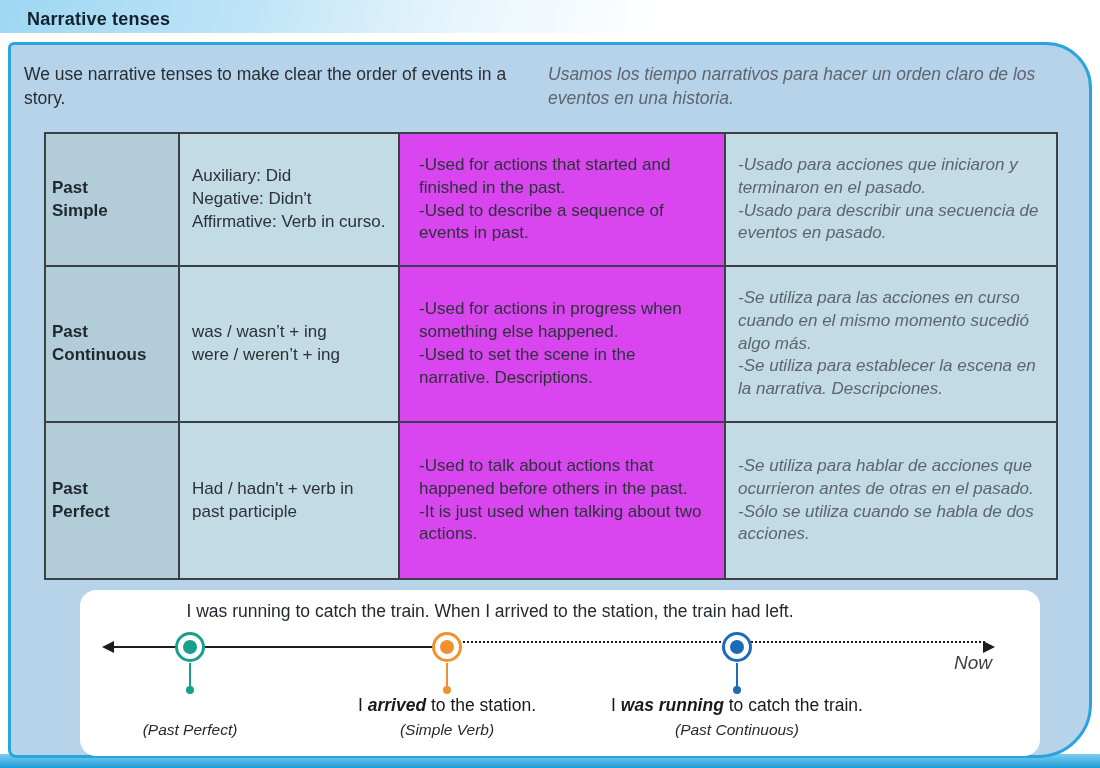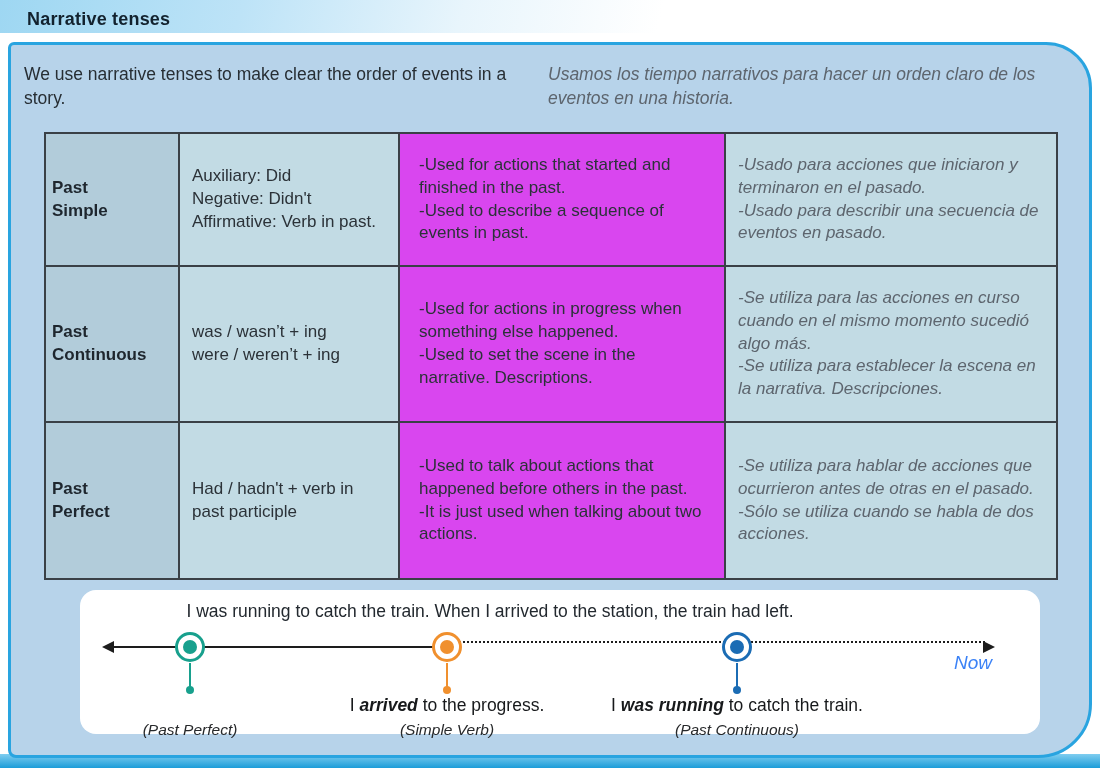--- a/index.html
+++ b/index.html
@@ -134,7 +134,7 @@
 Simple</td>
         <td class="c2">Auxiliary: Did
 Negative: Didn't
-Affirmative: Verb in past.</td>
+Affirmative: Verb in curso.</td>
         <td class="c3">-Used for actions that started and finished in the past.
 -Used to describe a sequence of events in past.</td>
         <td class="c4">-Usado para acciones que iniciaron y terminaron en el pasado.

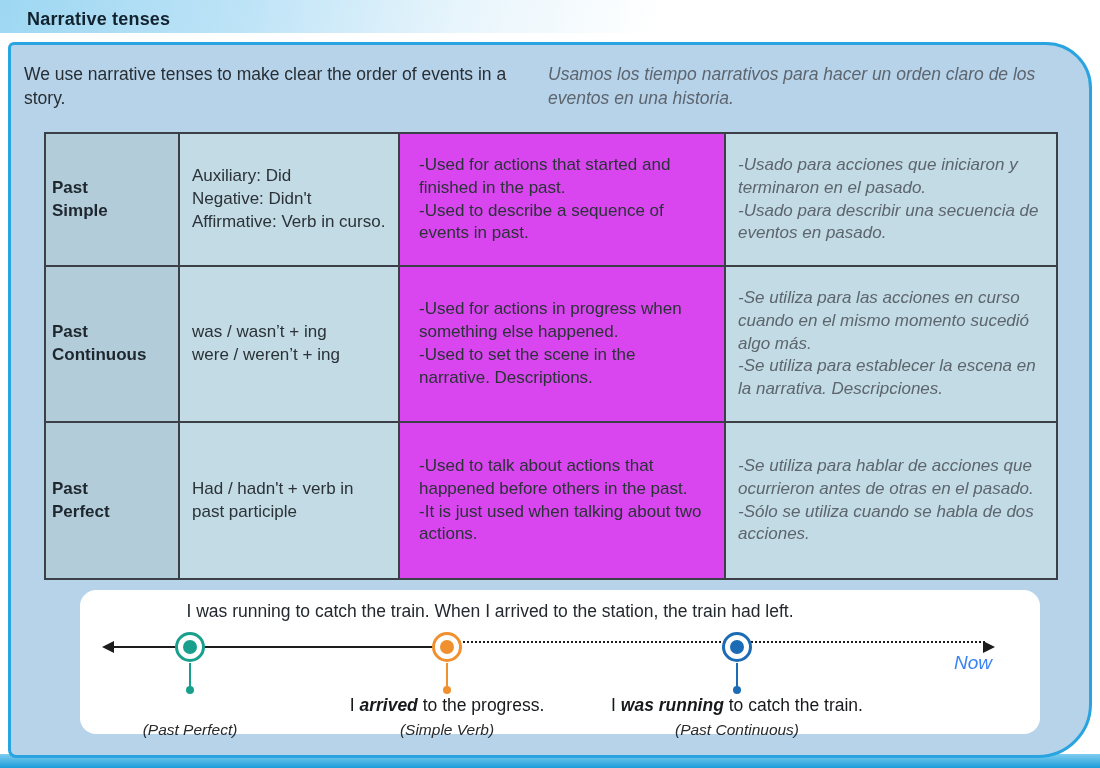--- a/index.html
+++ b/index.html
@@ -60,7 +60,7 @@
   td.c4 { width:332px; background:#c2dbe4; color:#5d656e; font-style:italic; padding:8px 12px; }
   
   .example-box {
-    position:absolute; left:69px; top:545px; width:960px; height:144px;
+    position:absolute; left:69px; top:545px; width:960px; height:166px;
     background:#ffffff; border-radius:16px;
   }
   .example-sentence {

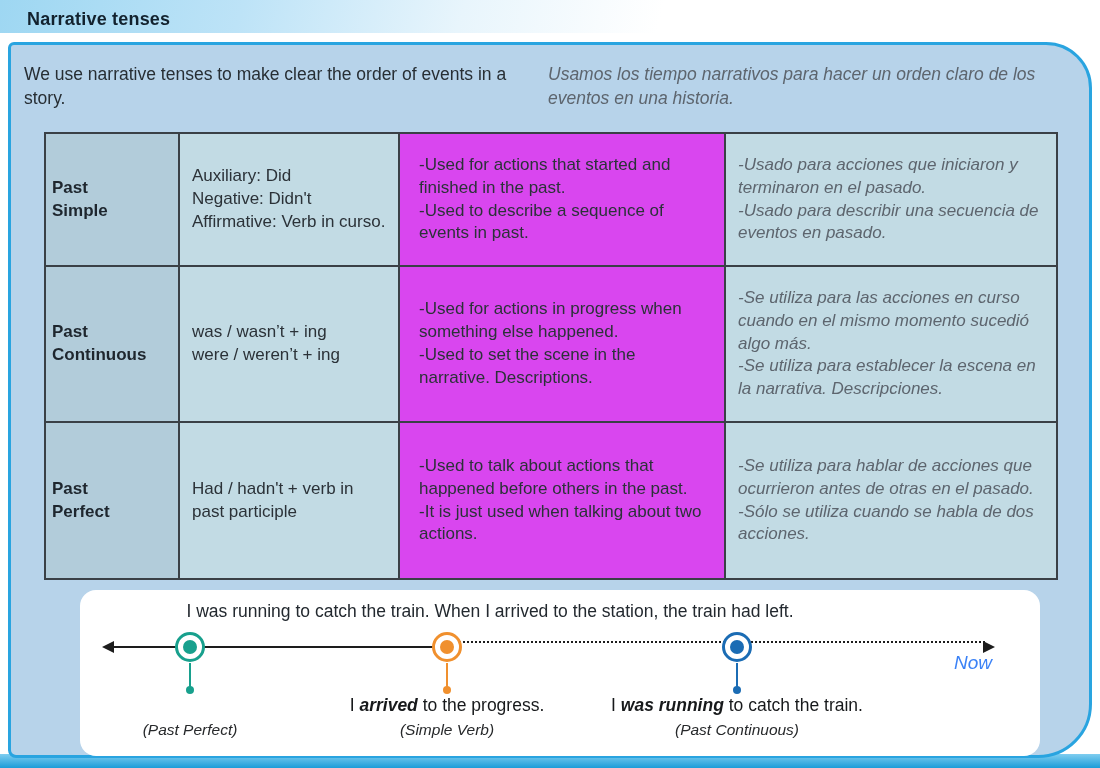--- a/index.html
+++ b/index.html
@@ -84,7 +84,7 @@
   }
   .now-label {
     position:absolute; right:48px; top:62px;
-    font-style:italic; font-size:19px; color:#3b82f6;
+    font-style:italic; font-size:19px; color:#404040;
   }
   .marker {
     position:absolute; top:42px; width:30px; height:30px; box-sizing:border-box;

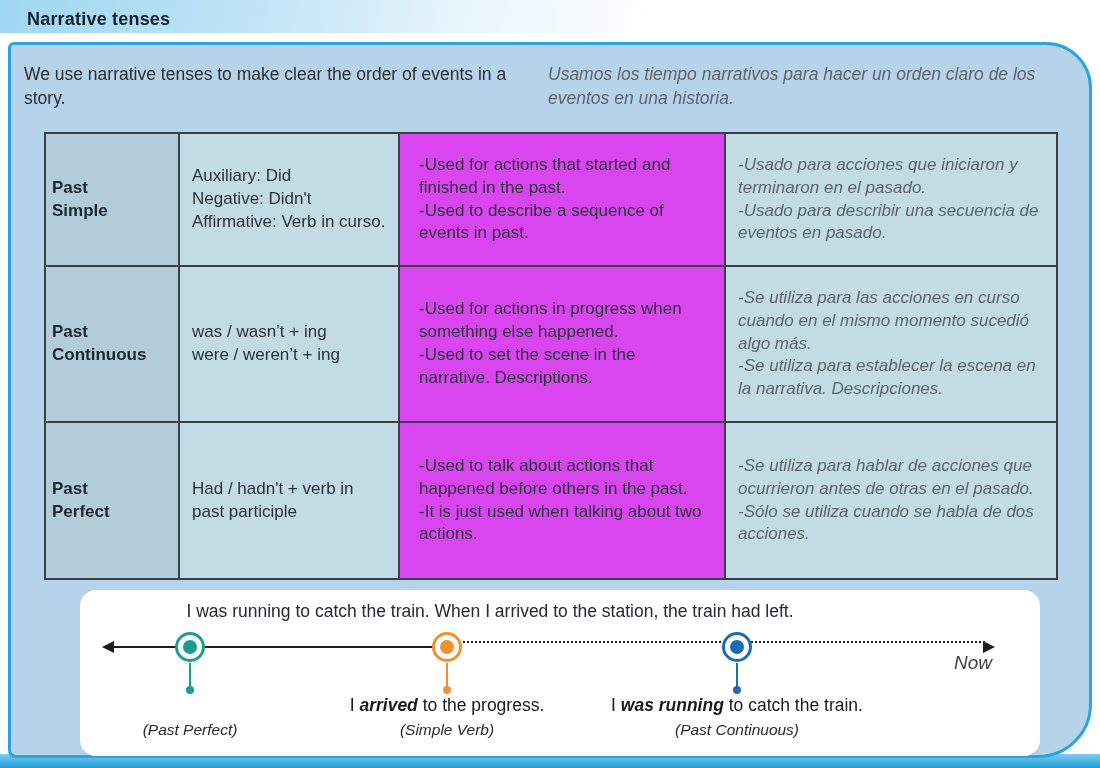--- a/index.html
+++ b/index.html
@@ -187,7 +187,7 @@
 
     <div class="event-tense" style="left:-50px;">(Past Perfect)</div>
 
-    <div class="event-label" style="left:207px;"><span>I </span><span class="verb">arrived</span><span> to the progress.</span></div>
+    <div class="event-label" style="left:207px;"><span>I </span><span class="verb">arrived</span><span> to the station.</span></div>
     <div class="event-tense" style="left:207px;">(Simple Verb)</div>
 
     <div class="event-label" style="left:497px;"><span>I </span><span class="verb">was running</span><span> to catch the train.</span></div>

